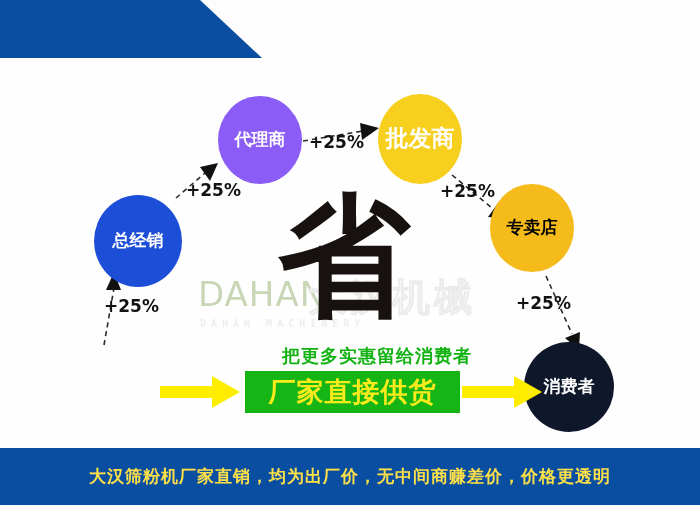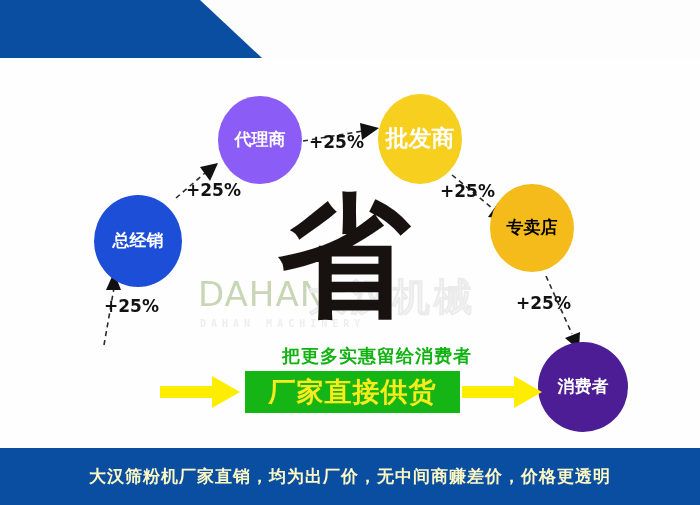--- a/index.html
+++ b/index.html
@@ -72,7 +72,7 @@
   #node-agent  {left:218px;top:96px; width:84px;height:88px;background:#8b5cf6;color:#ffffff;font-size:17px;}
   #node-whole  {left:378px;top:94px; width:84px;height:90px;background:#f7cf1f;color:#ffffff;font-size:23px;}
   #node-store  {left:490px;top:184px;width:84px;height:88px;background:#f4bb1b;color:#000000;font-size:17px;}
-  #node-consumer{left:538px;top:342px;width:90px;height:90px;background:#4c1d95;font-size:17px;}
+  #node-consumer{left:524px;top:342px;width:90px;height:90px;background:#0f172a;font-size:17px;}
 
   
   .links{position:absolute;left:0;top:0;width:700px;height:505px;z-index:4;}

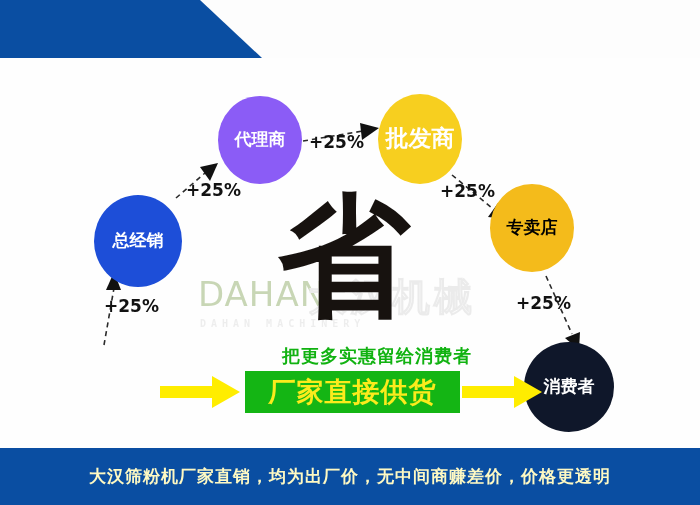--- a/index.html
+++ b/index.html
@@ -114,7 +114,7 @@
     display:flex;align-items:center;justify-content:center;
   }
   .bottom-banner span{
-    color:#fef9c3;font-size:17px;font-weight:bold;letter-spacing:1px;white-space:nowrap;
+    color:#fde047;font-size:17px;font-weight:bold;letter-spacing:1px;white-space:nowrap;
   }
 </style>
 </head>

